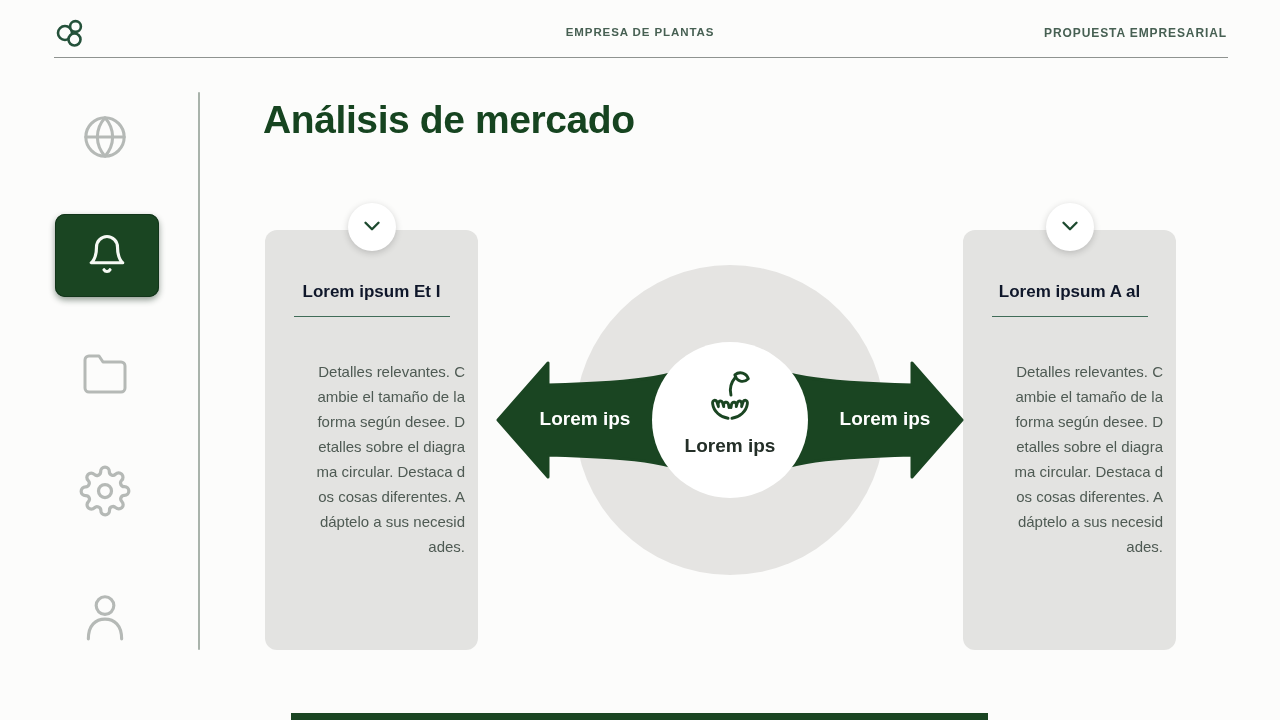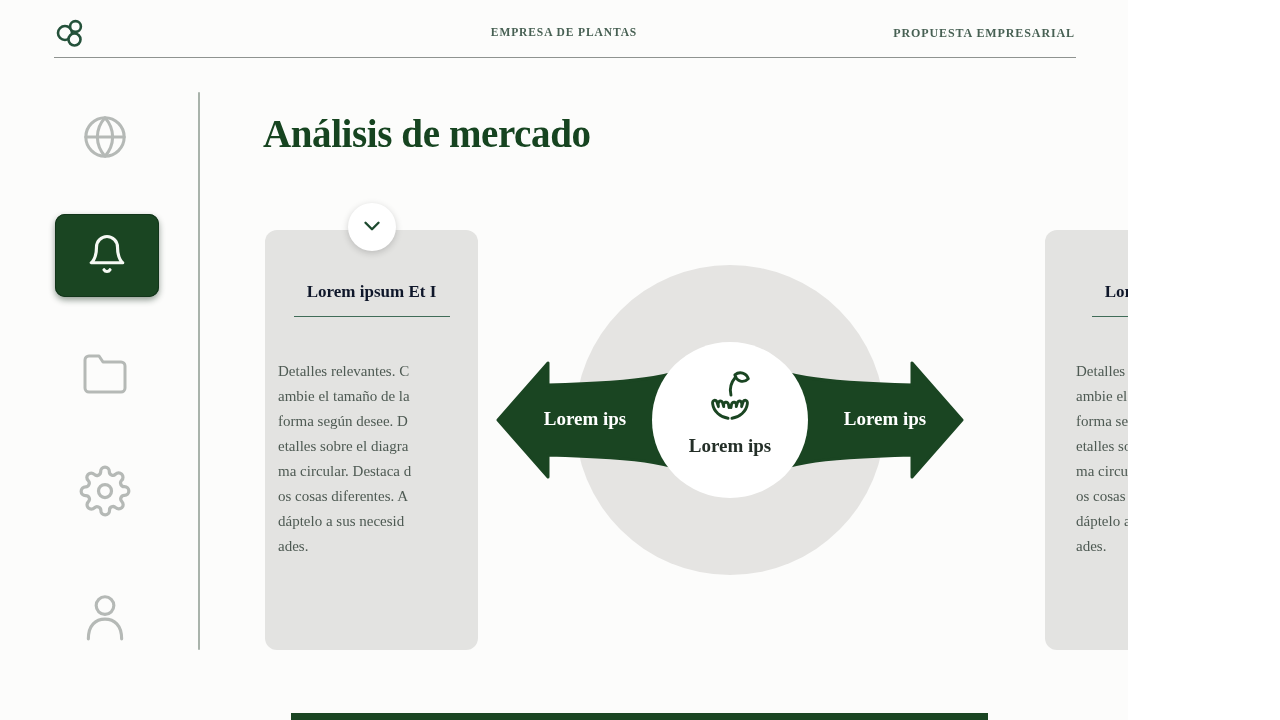--- a/index.html
+++ b/index.html
@@ -4,9 +4,9 @@
 <style>
   html,body{margin:0;padding:0;background:#ffffff;}
   .slide{
-    position:relative;width:1128px;height:720px;overflow:hidden;
+    position:relative;width:1280px;height:720px;overflow:hidden;
     background:#fcfcfb;
-    font-family:Liberation Serif, serif;
+    font-family:Liberation Sans, sans-serif;
   }
   
   .logo{position:absolute;left:55px;top:17px;width:30px;height:32px;}

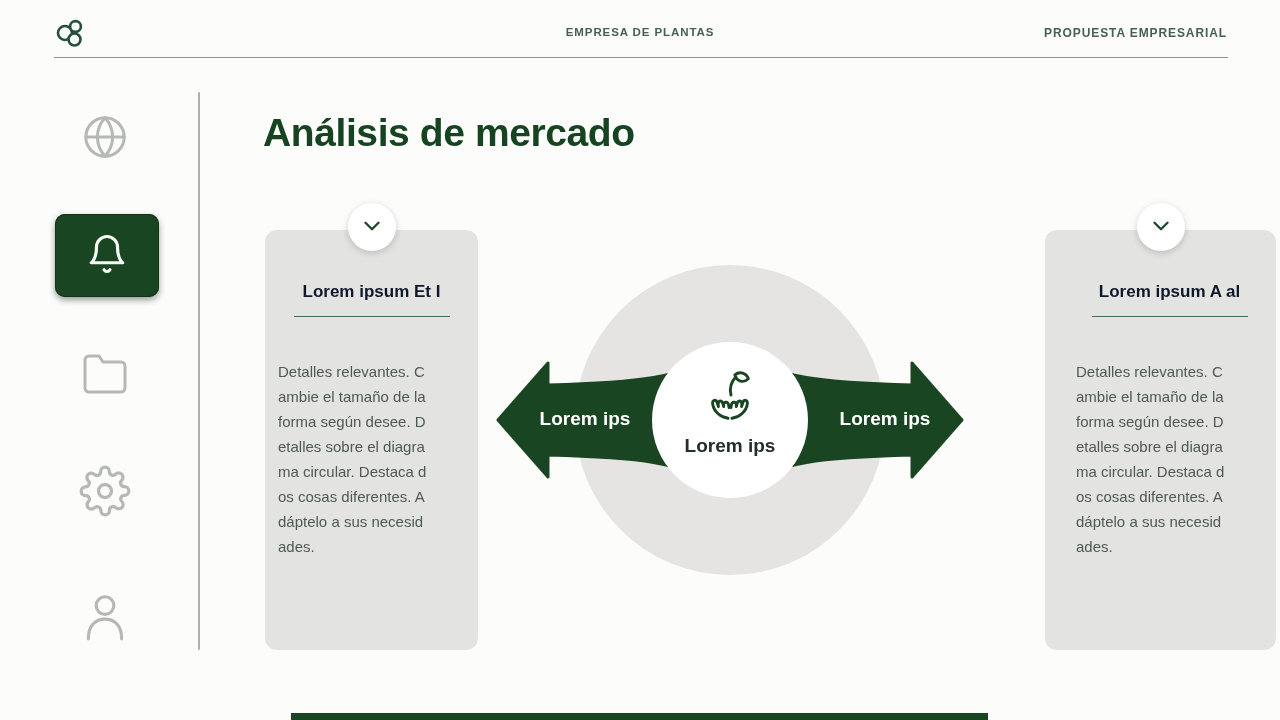--- a/index.html
+++ b/index.html
@@ -26,7 +26,7 @@
   .nav-user{left:82px;top:592px;width:46px;height:52px;}
   .v-divider{position:absolute;left:198px;top:92px;width:2px;height:558px;background:#a9b3ab;border-radius:2px;}
   
-  .page-title{position:absolute;left:263px;top:111px;margin:0;
+  .page-title{position:absolute;left:263px;top:98px;margin:0;
     font-size:39px;font-weight:700;letter-spacing:-.4px;color:#164420;}
   
   .card{position:absolute;top:230px;width:213px;height:420px;background:#e3e3e1;border-radius:12px;}

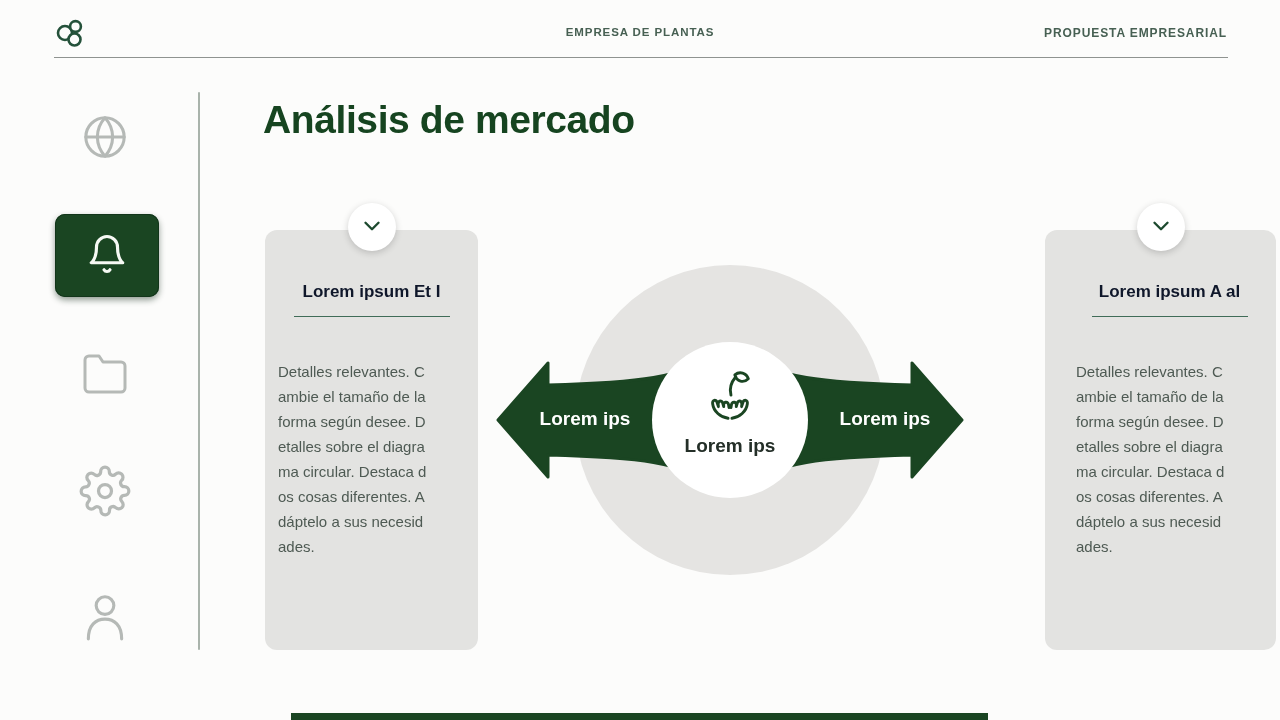--- a/index.html
+++ b/index.html
@@ -31,7 +31,7 @@
   
   .card{position:absolute;top:230px;width:213px;height:420px;background:#e3e3e1;border-radius:12px;}
   .card-left{left:265px;}
-  .card-right{left:1045px;padding-left:18px;}
+  .card-right{left:963px;}
   .chevron-circle{position:absolute;top:-27px;left:50%;transform:translateX(-50%);
     width:48px;height:48px;border-radius:50%;background:#ffffff;
     box-shadow:0 2px 7px rgba(0,0,0,.18);

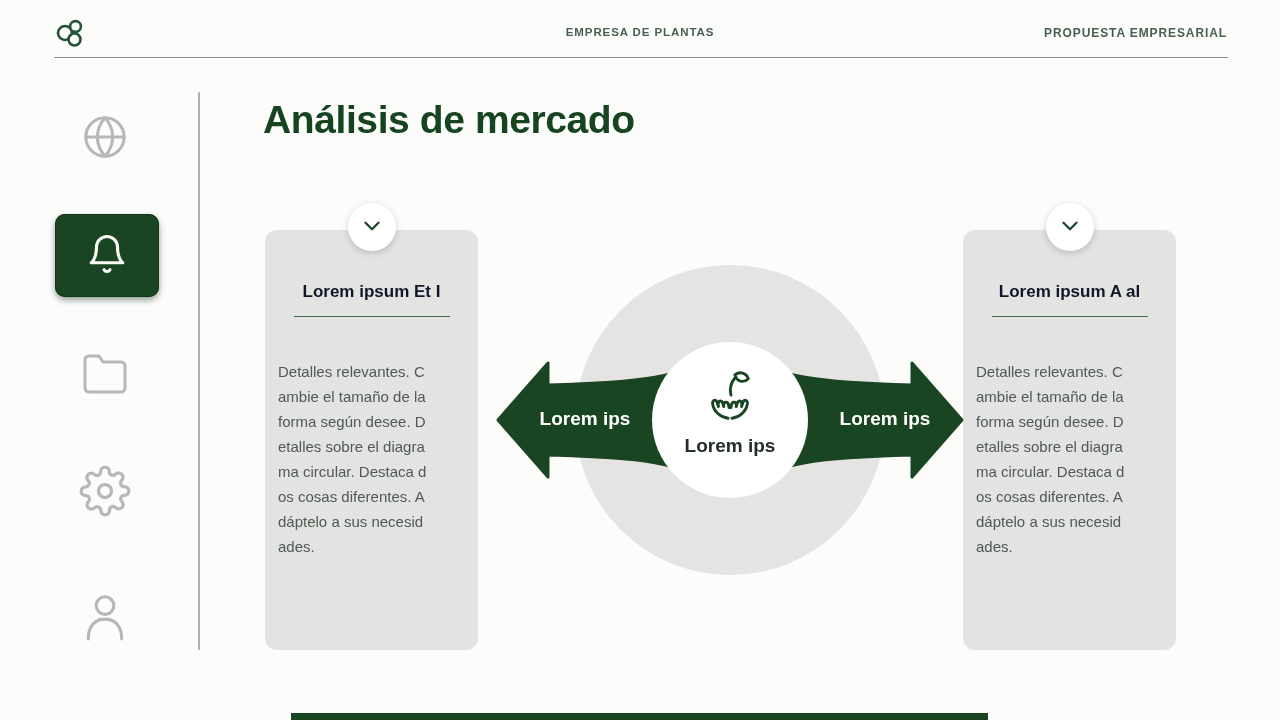--- a/index.html
+++ b/index.html
@@ -38,7 +38,7 @@
     display:flex;align-items:center;justify-content:center;border:none;cursor:pointer;}
   .card-title{margin:52px 10px 0;text-align:center;font-size:17px;font-weight:700;color:#0f172a;}
   .card-rule{width:156px;margin:14px auto 0;border-top:1.5px solid #406c58;}
-  .card-body{margin:42px 13px 0;text-align:left;font-size:15px;line-height:25px;
+  .card-body{margin:42px 13px 0;text-align:right;font-size:15px;line-height:25px;
     color:#4e5a53;white-space:pre-line;}
   
   .donut{position:absolute;left:575px;top:265px;width:310px;height:310px;border-radius:50%;

